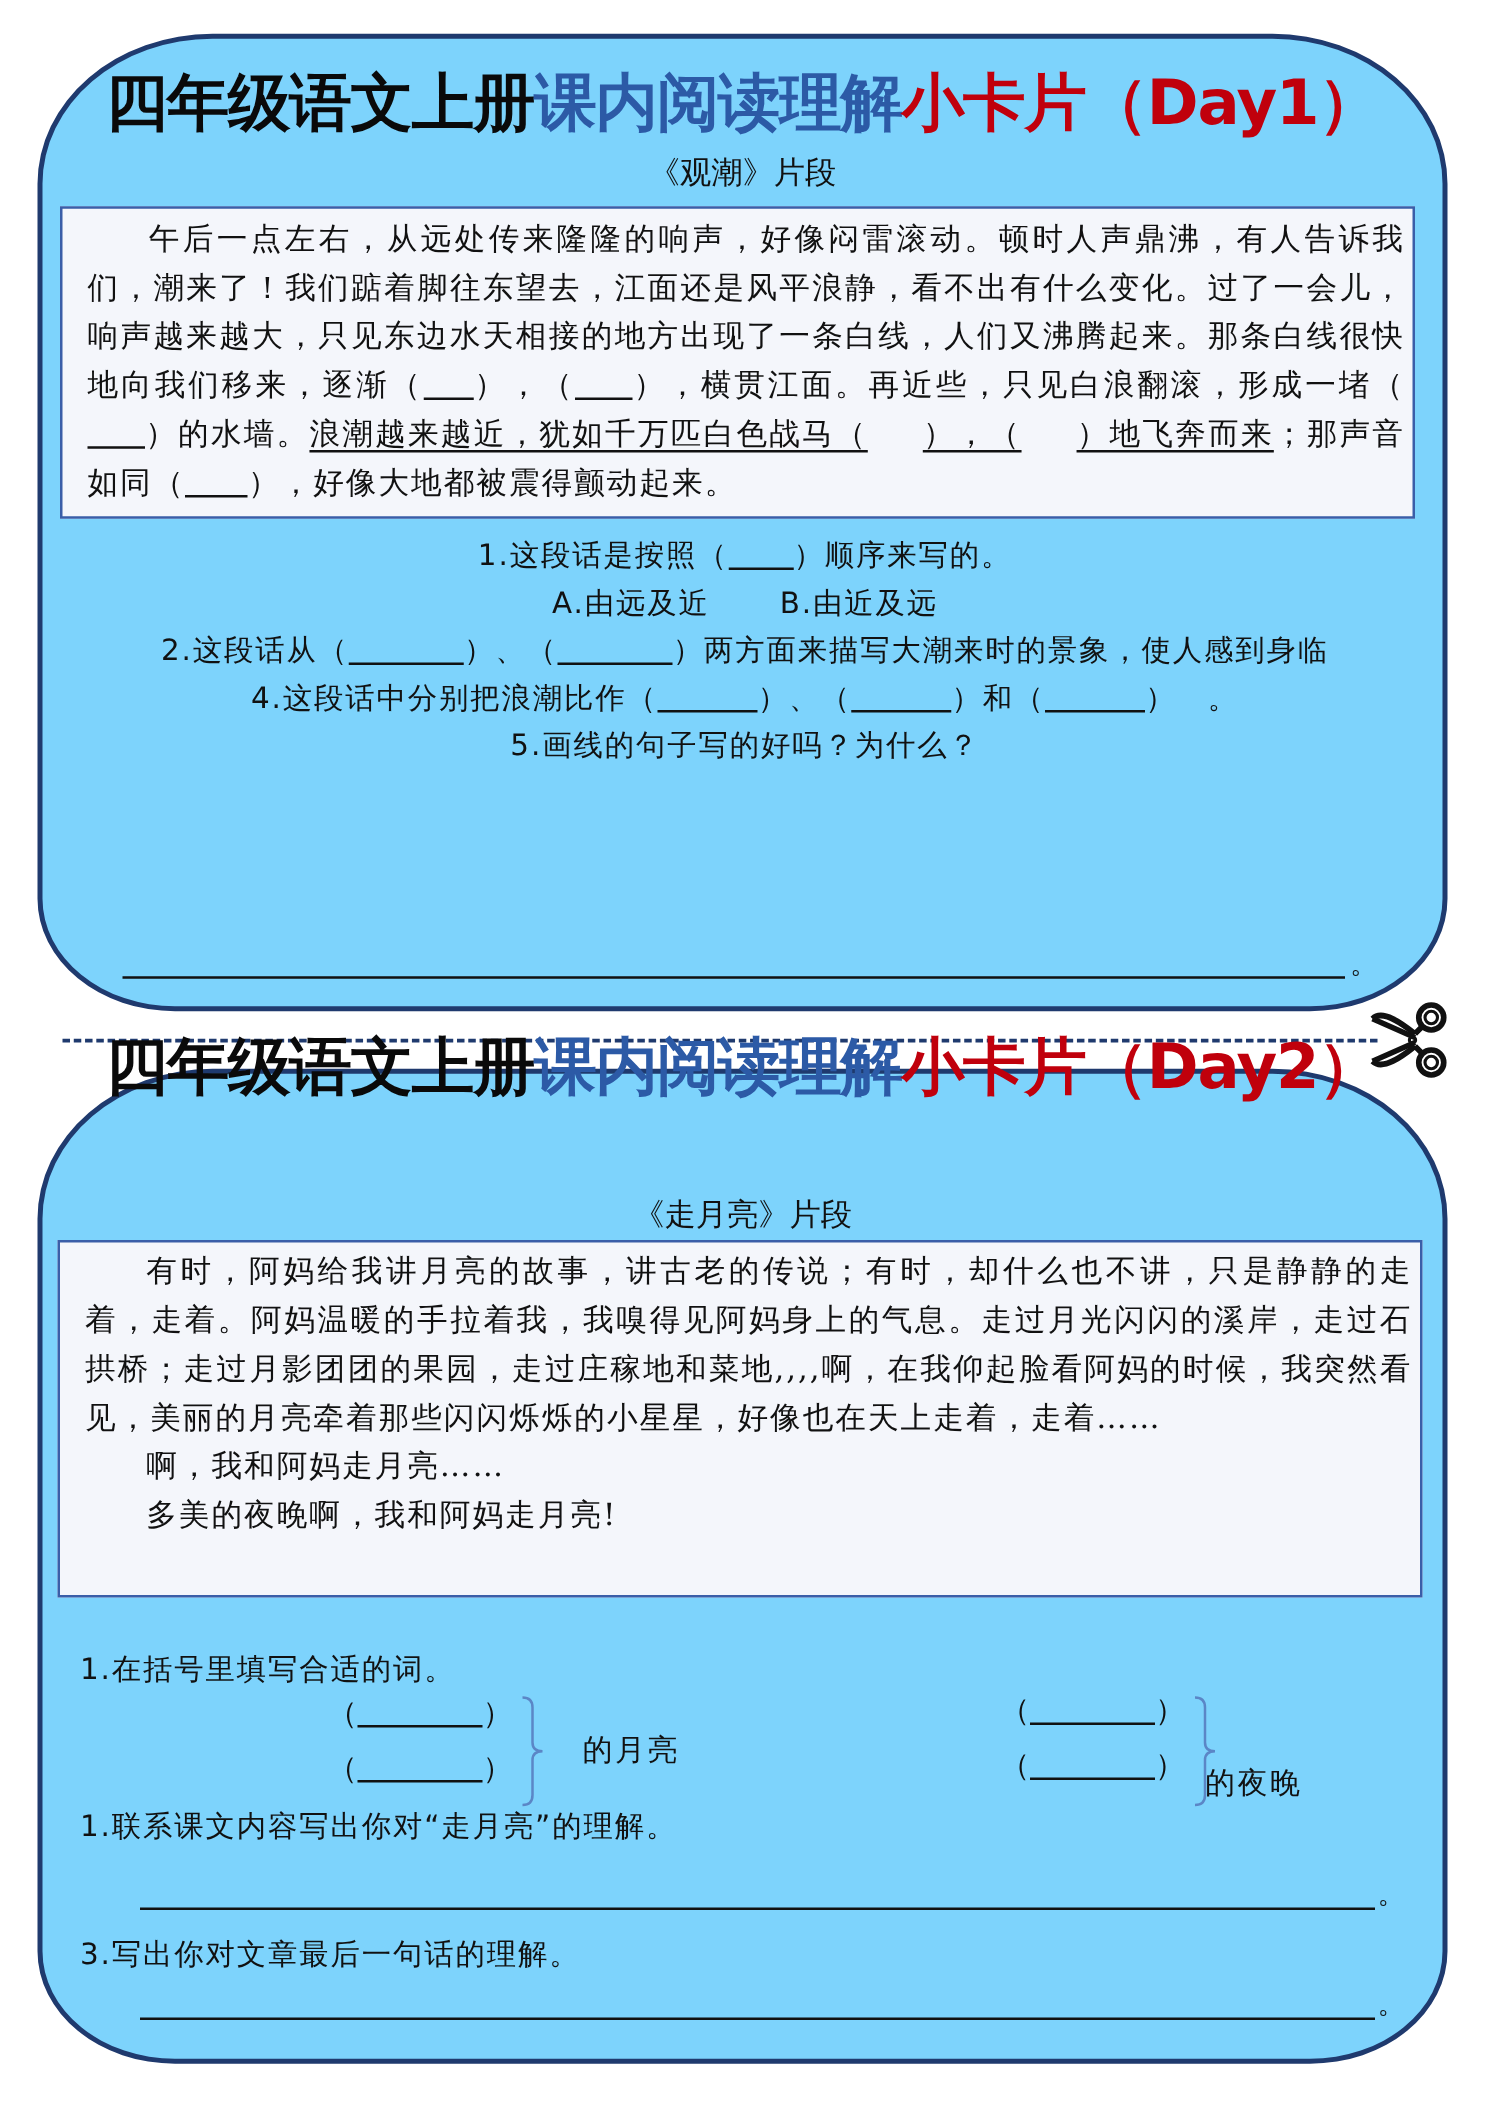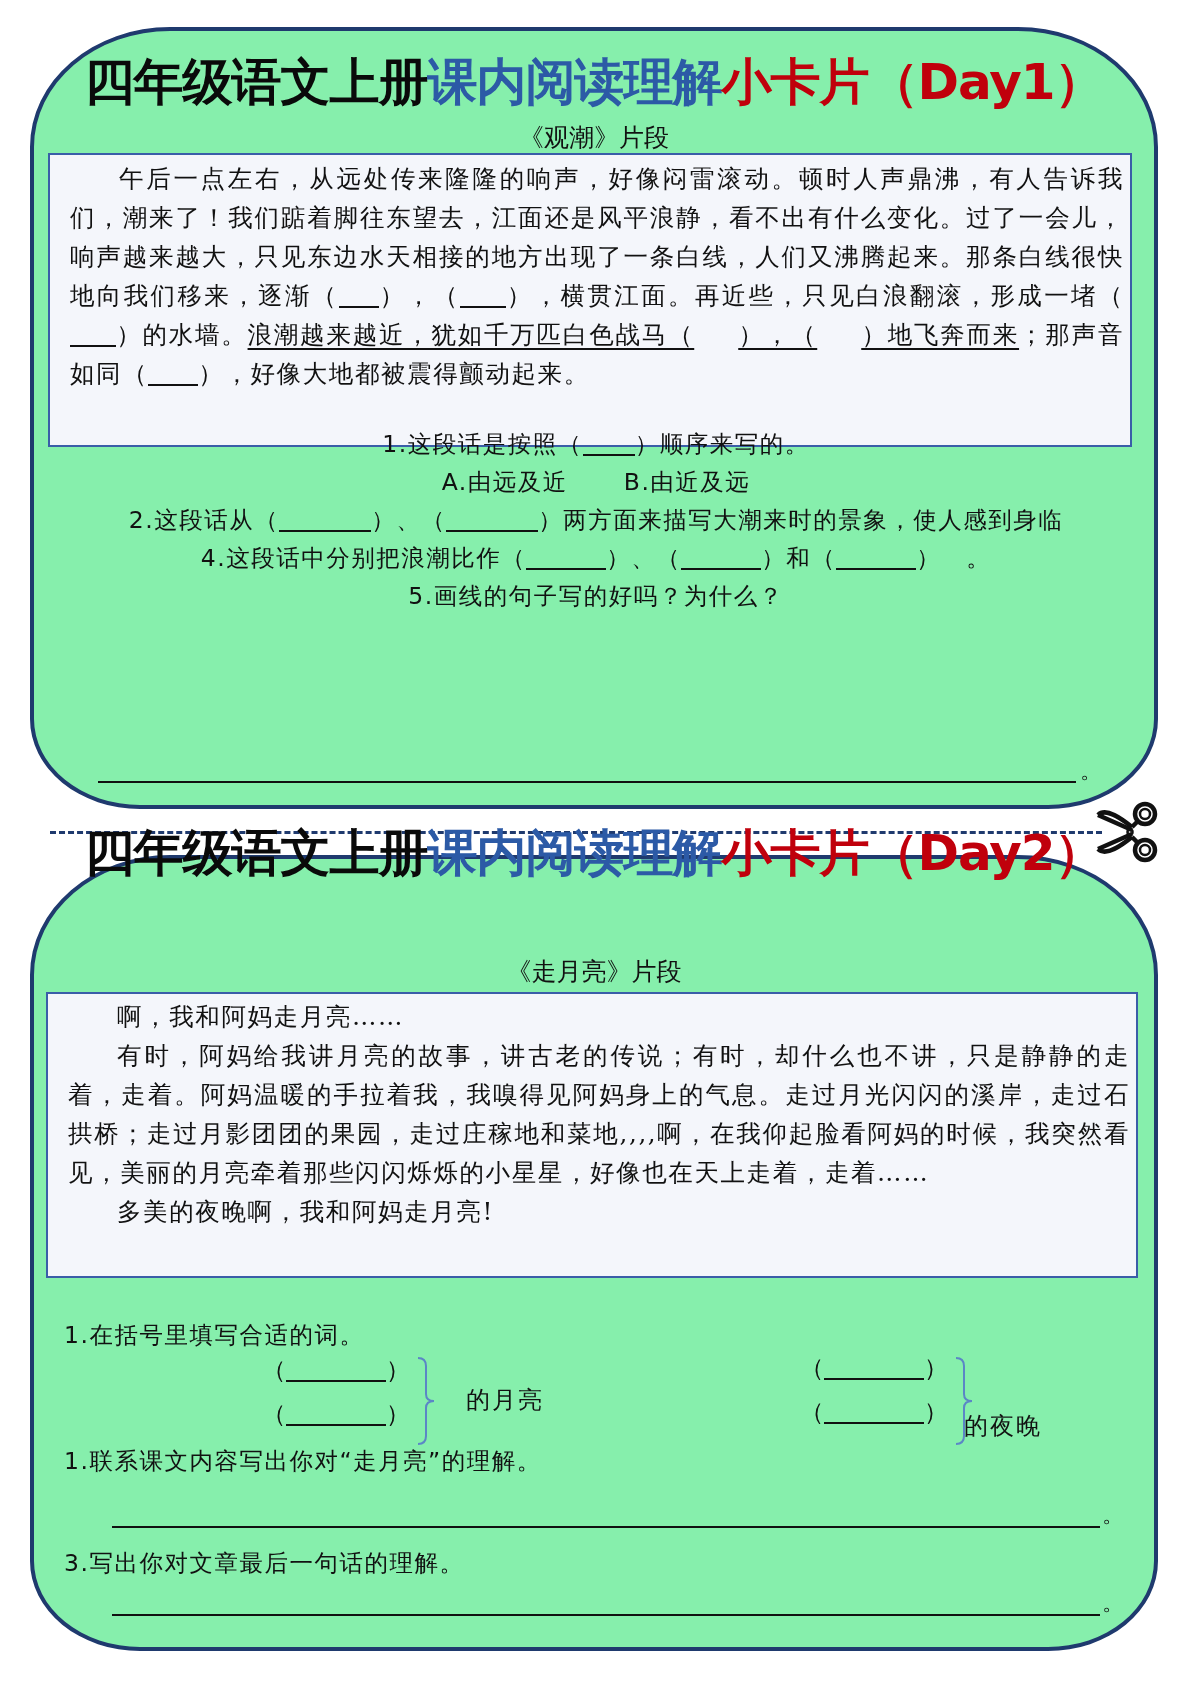--- a/index.html
+++ b/index.html
@@ -6,7 +6,7 @@
   body{width:1191px;height:1684px;position:relative;overflow:hidden;
        font-family:"DejaVu Serif","Liberation Serif",serif;color:#111;}
   .card{position:absolute;left:30px;width:1128px;border:4px solid #1f3a6e;
-        border-radius:140px 140px 110px 110px / 120px 120px 90px 90px;background:#86efac;box-sizing:border-box;}
+        border-radius:140px 140px 110px 110px / 120px 120px 90px 90px;background:#7dd3fc;box-sizing:border-box;}
   #card1{top:27px;height:782px;}
   #card2{top:855px;height:796px;}
   .title{position:absolute;left:0;right:0;text-align:center;font-family:"DejaVu Sans","Liberation Sans",sans-serif;

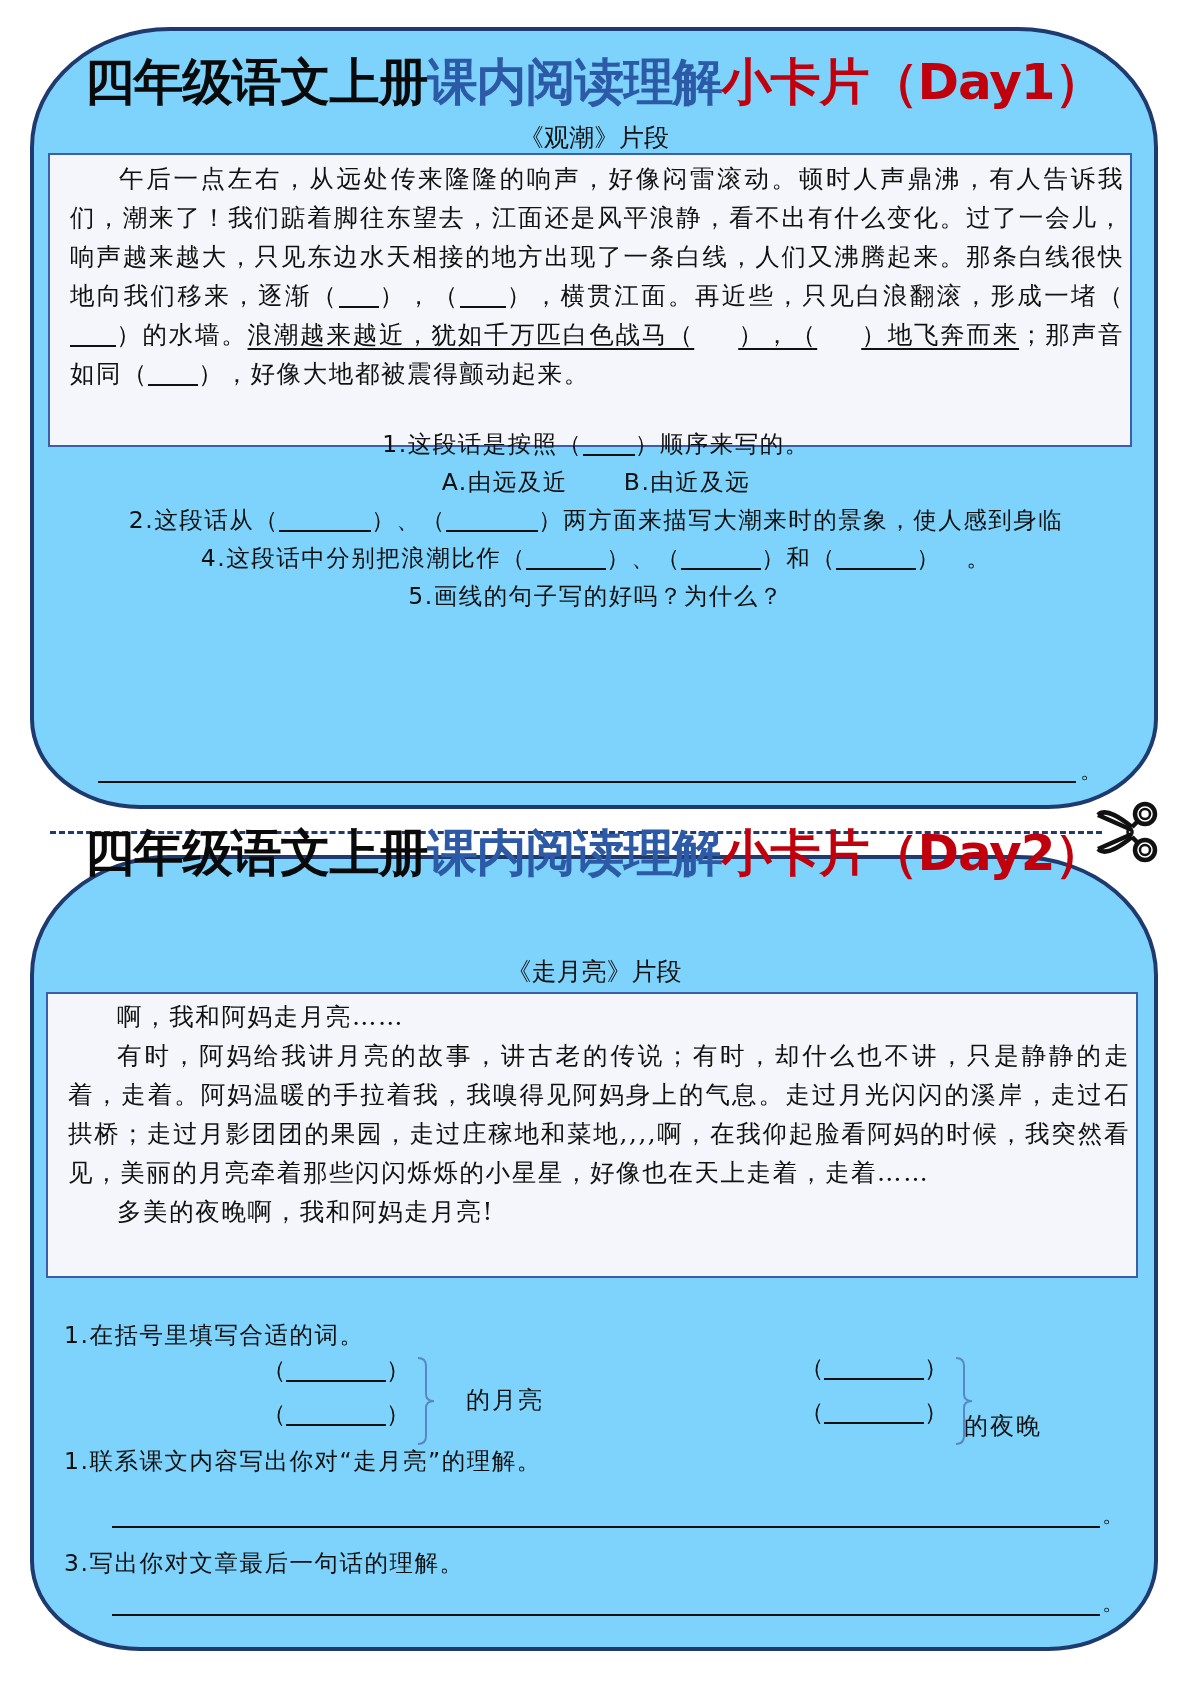--- a/index.html
+++ b/index.html
@@ -42,7 +42,7 @@
   </div>
   <div class="subtitle" style="top:90px;">《观潮》片段</div>
 
-  <div class="passage" style="top:122px;height:294px;">
+  <div class="passage" style="top:134px;height:250px;">
     <p><span>午后一点左右，从远处传来隆隆的响声，好像闷雷滚动。顿时人声鼎沸，有人告诉我们，潮来了！我们踮着脚往东望去，江面还是风平浪静，看不出有什么变化。过了一会儿，响声越来越大，只见东边水天相接的地方出现了一条白线，人们又沸腾起来。那条白线很快地向我们移来，逐渐（</span><span class="blank" style="width:40px"></span><span>），（</span><span class="blank" style="width:46px"></span><span>），横贯江面。再近些，只见白浪翻滚，形成一堵（</span><span class="blank" style="width:46px"></span><span>）的水墙。</span><span class="u"><span>浪潮越来越近，犹如千万匹白色战马（</span><span style="display:inline-block;width:44px"></span><span>），（</span><span style="display:inline-block;width:44px"></span><span>）地飞奔而来</span></span><span>；那声音如同（</span><span class="blank" style="width:50px"></span><span>），好像大地都被震得颤动起来。</span></p>
   </div>
 

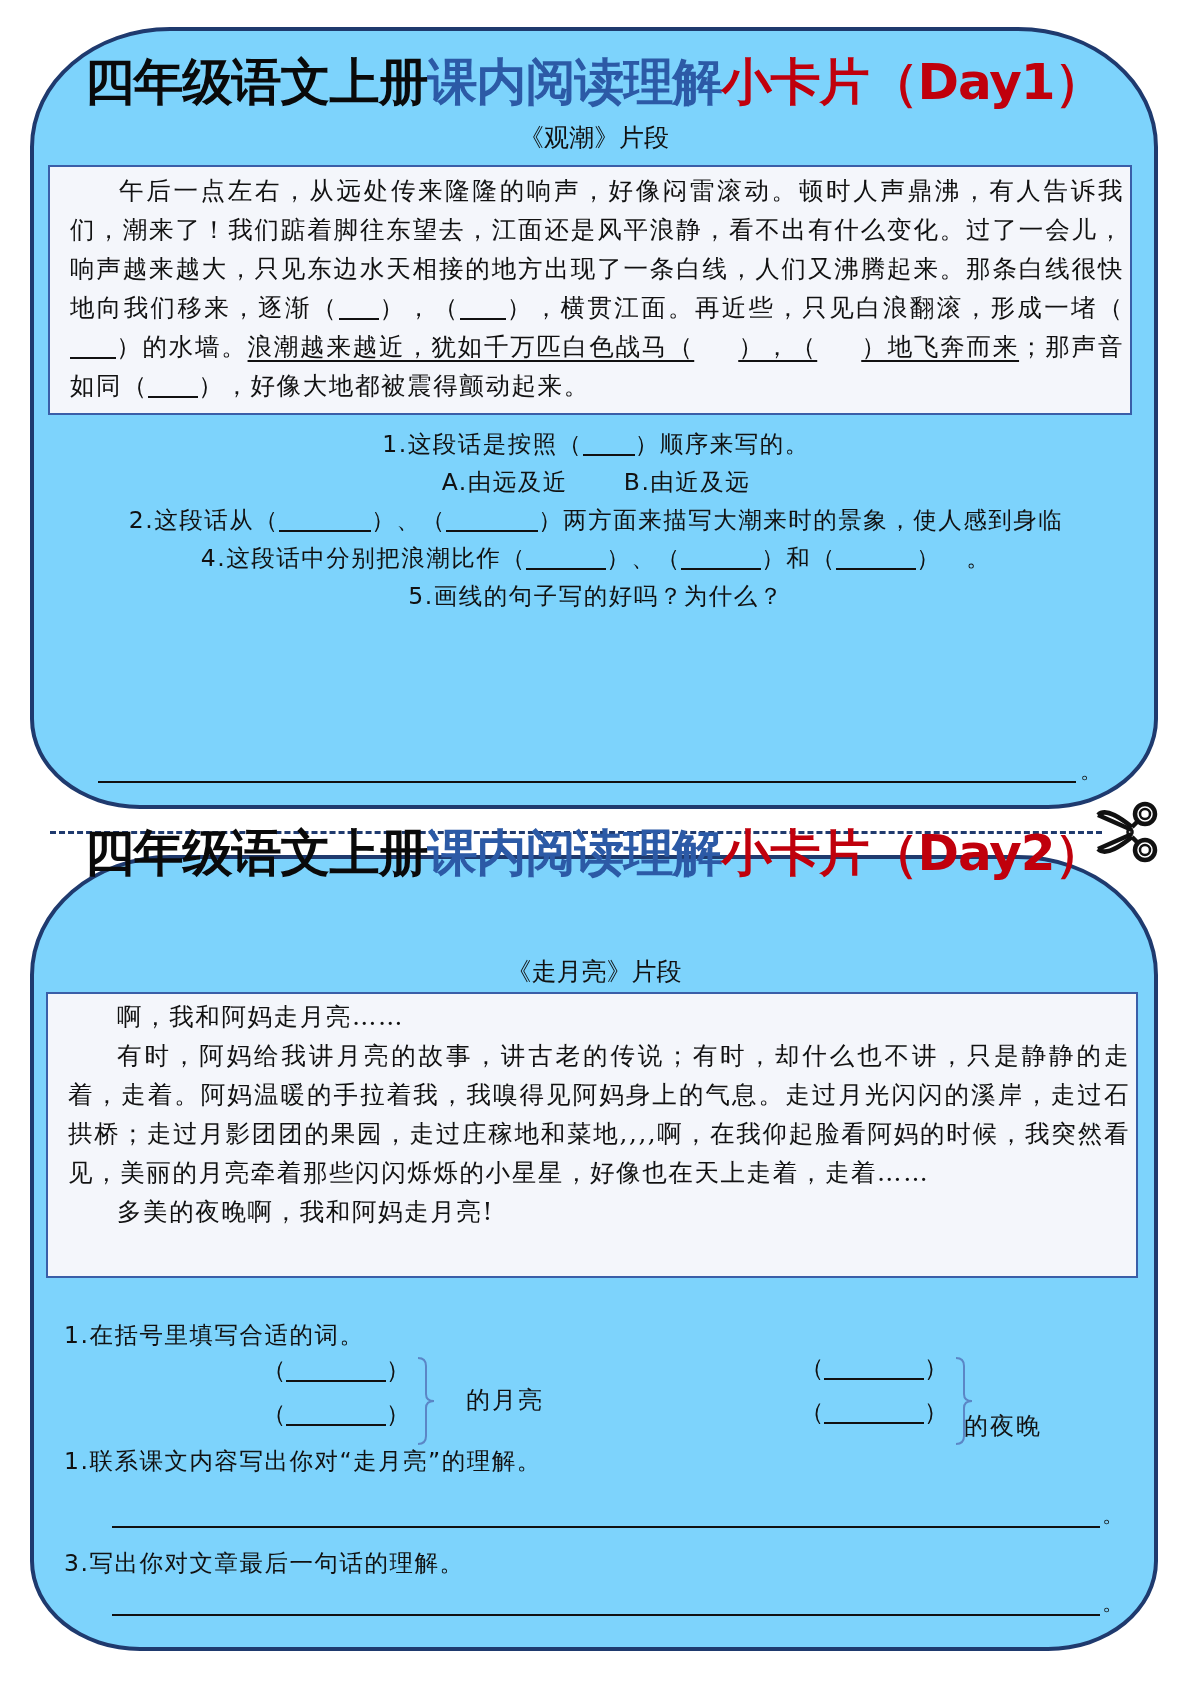--- a/index.html
+++ b/index.html
@@ -84,8 +84,8 @@
 <div class="subtitle" style="top:955px;left:30px;width:1128px;right:auto;">《走月亮》片段</div>
 
 <div class="passage" style="left:46px;right:auto;width:1092px;top:992px;height:286px;padding-top:3px;">
+  <p>有时，阿妈给我讲月亮的故事，讲古老的传说；有时，却什么也不讲，只是静静的走着，走着。阿妈温暖的手拉着我，我嗅得见阿妈身上的气息。走过月光闪闪的溪岸，走过石拱桥；走过月影团团的果园，走过庄稼地和菜地,,,,啊，在我仰起脸看阿妈的时候，我突然看见，美丽的月亮牵着那些闪闪烁烁的小星星，好像也在天上走着，走着……</p>
   <p>啊，我和阿妈走月亮……</p>
-  <p>有时，阿妈给我讲月亮的故事，讲古老的传说；有时，却什么也不讲，只是静静的走着，走着。阿妈温暖的手拉着我，我嗅得见阿妈身上的气息。走过月光闪闪的溪岸，走过石拱桥；走过月影团团的果园，走过庄稼地和菜地,,,,啊，在我仰起脸看阿妈的时候，我突然看见，美丽的月亮牵着那些闪闪烁烁的小星星，好像也在天上走着，走着……</p>
   <p>多美的夜晚啊，我和阿妈走月亮!</p>
 </div>
 

